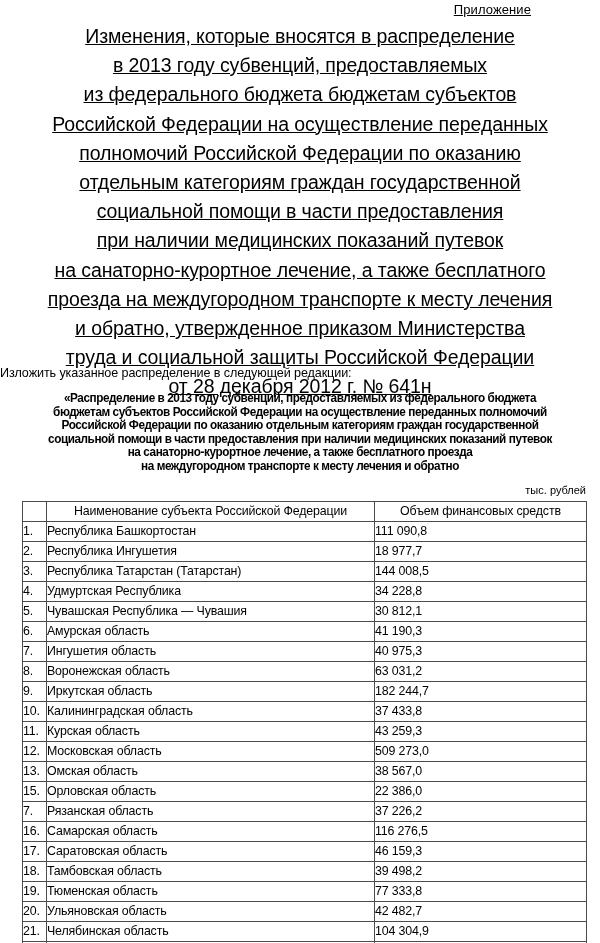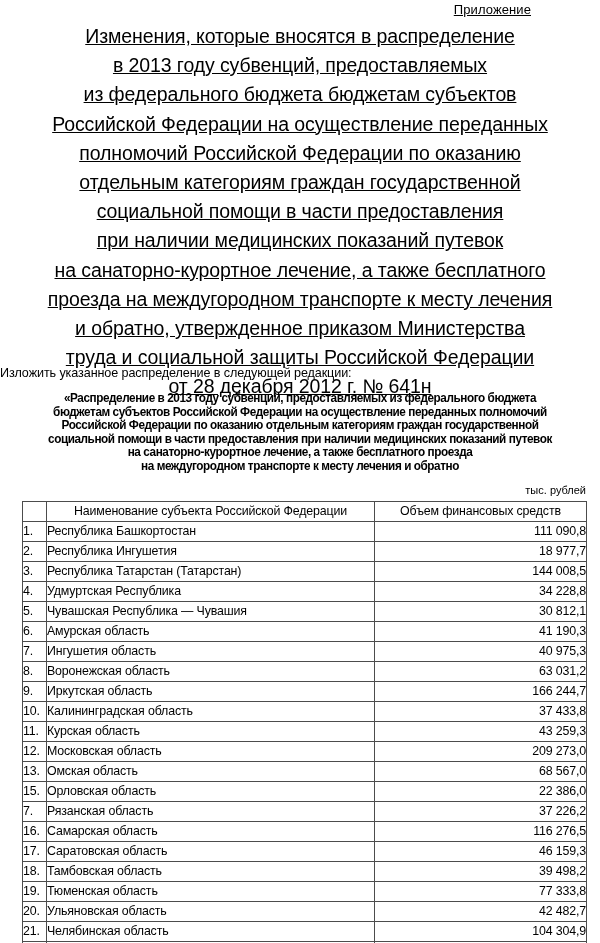--- a/index.html
+++ b/index.html
@@ -136,7 +136,7 @@
     padding-left: 4px;
   }
   .cell-value {
-    text-align: right;
+    text-align: left;
   }
   .head-blank { border-right: 1px solid #4c4c4c; }
 </style>

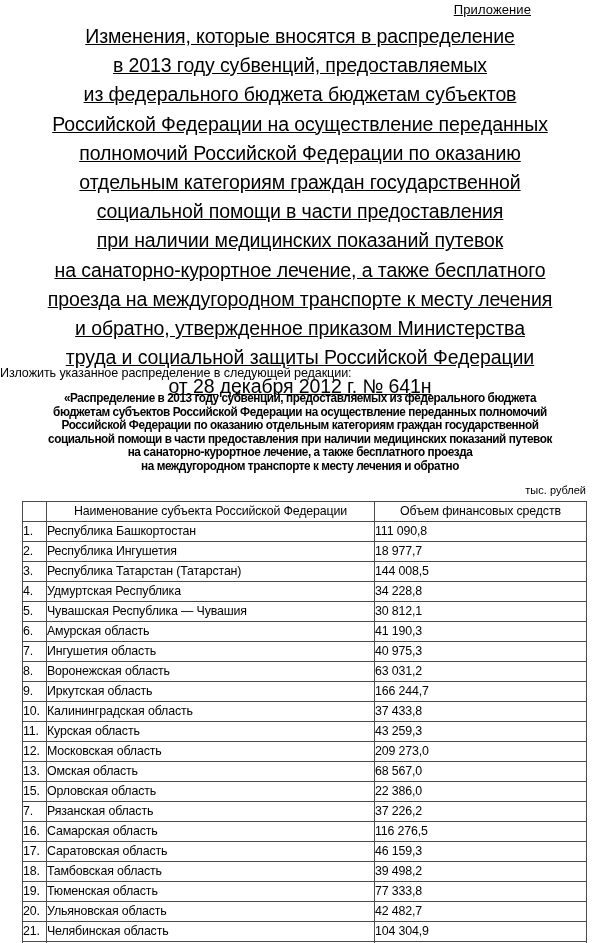--- a/index.html
+++ b/index.html
@@ -235,7 +235,7 @@
       <tr>
         <td class="cell-num">9.</td>
         <td class="cell-name">Иркутская область</td>
-        <td class="cell-value">166 244,7</td>
+        <td class="cell-value">182 244,7</td>
       </tr>
       <tr>
         <td class="cell-num">10.</td>

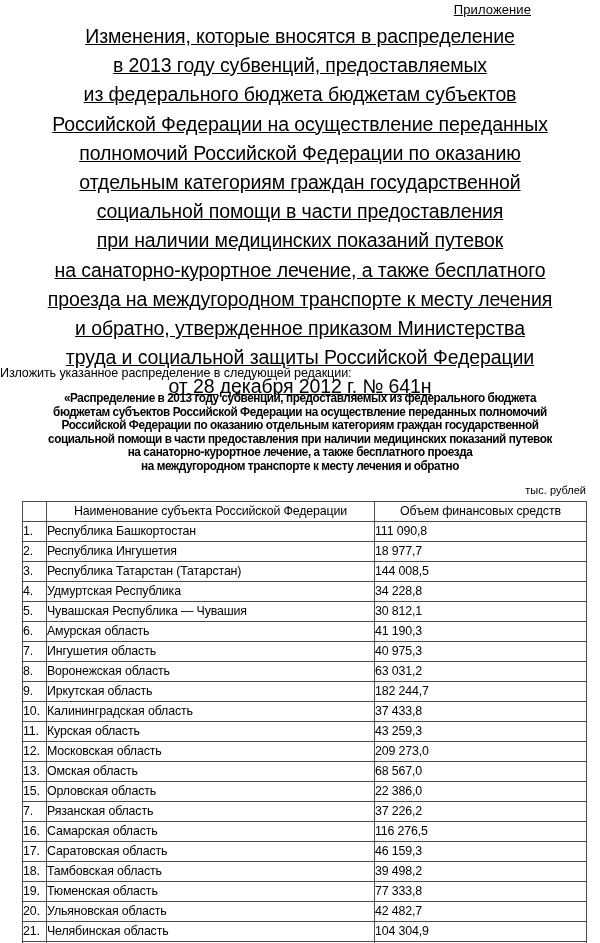--- a/index.html
+++ b/index.html
@@ -250,7 +250,7 @@
       <tr>
         <td class="cell-num">12.</td>
         <td class="cell-name">Московская область</td>
-        <td class="cell-value">209 273,0</td>
+        <td class="cell-value">509 273,0</td>
       </tr>
       <tr>
         <td class="cell-num">13.</td>

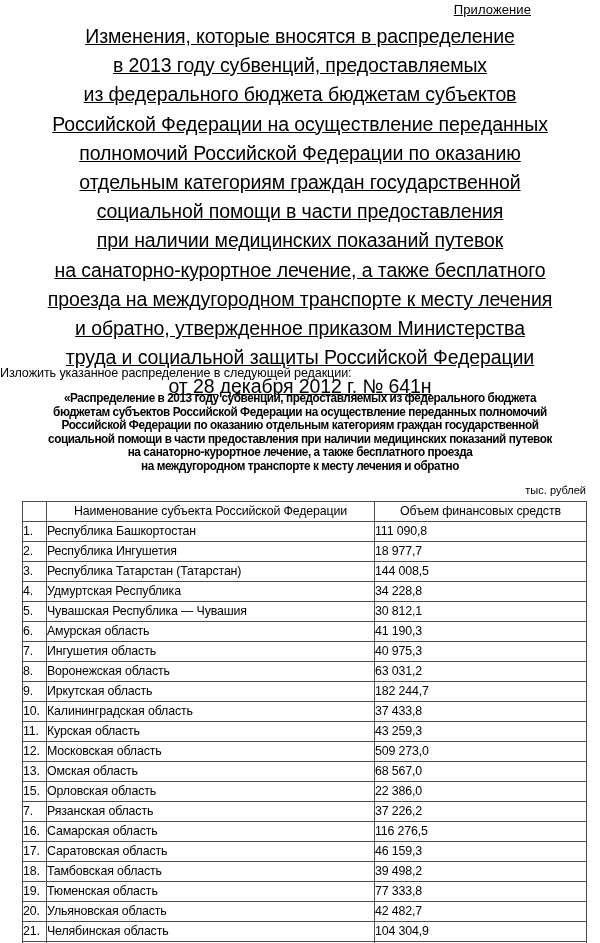--- a/index.html
+++ b/index.html
@@ -255,7 +255,7 @@
       <tr>
         <td class="cell-num">13.</td>
         <td class="cell-name">Омская область</td>
-        <td class="cell-value">68 567,0</td>
+        <td class="cell-value">38 567,0</td>
       </tr>
       <tr>
         <td class="cell-num">15.</td>

